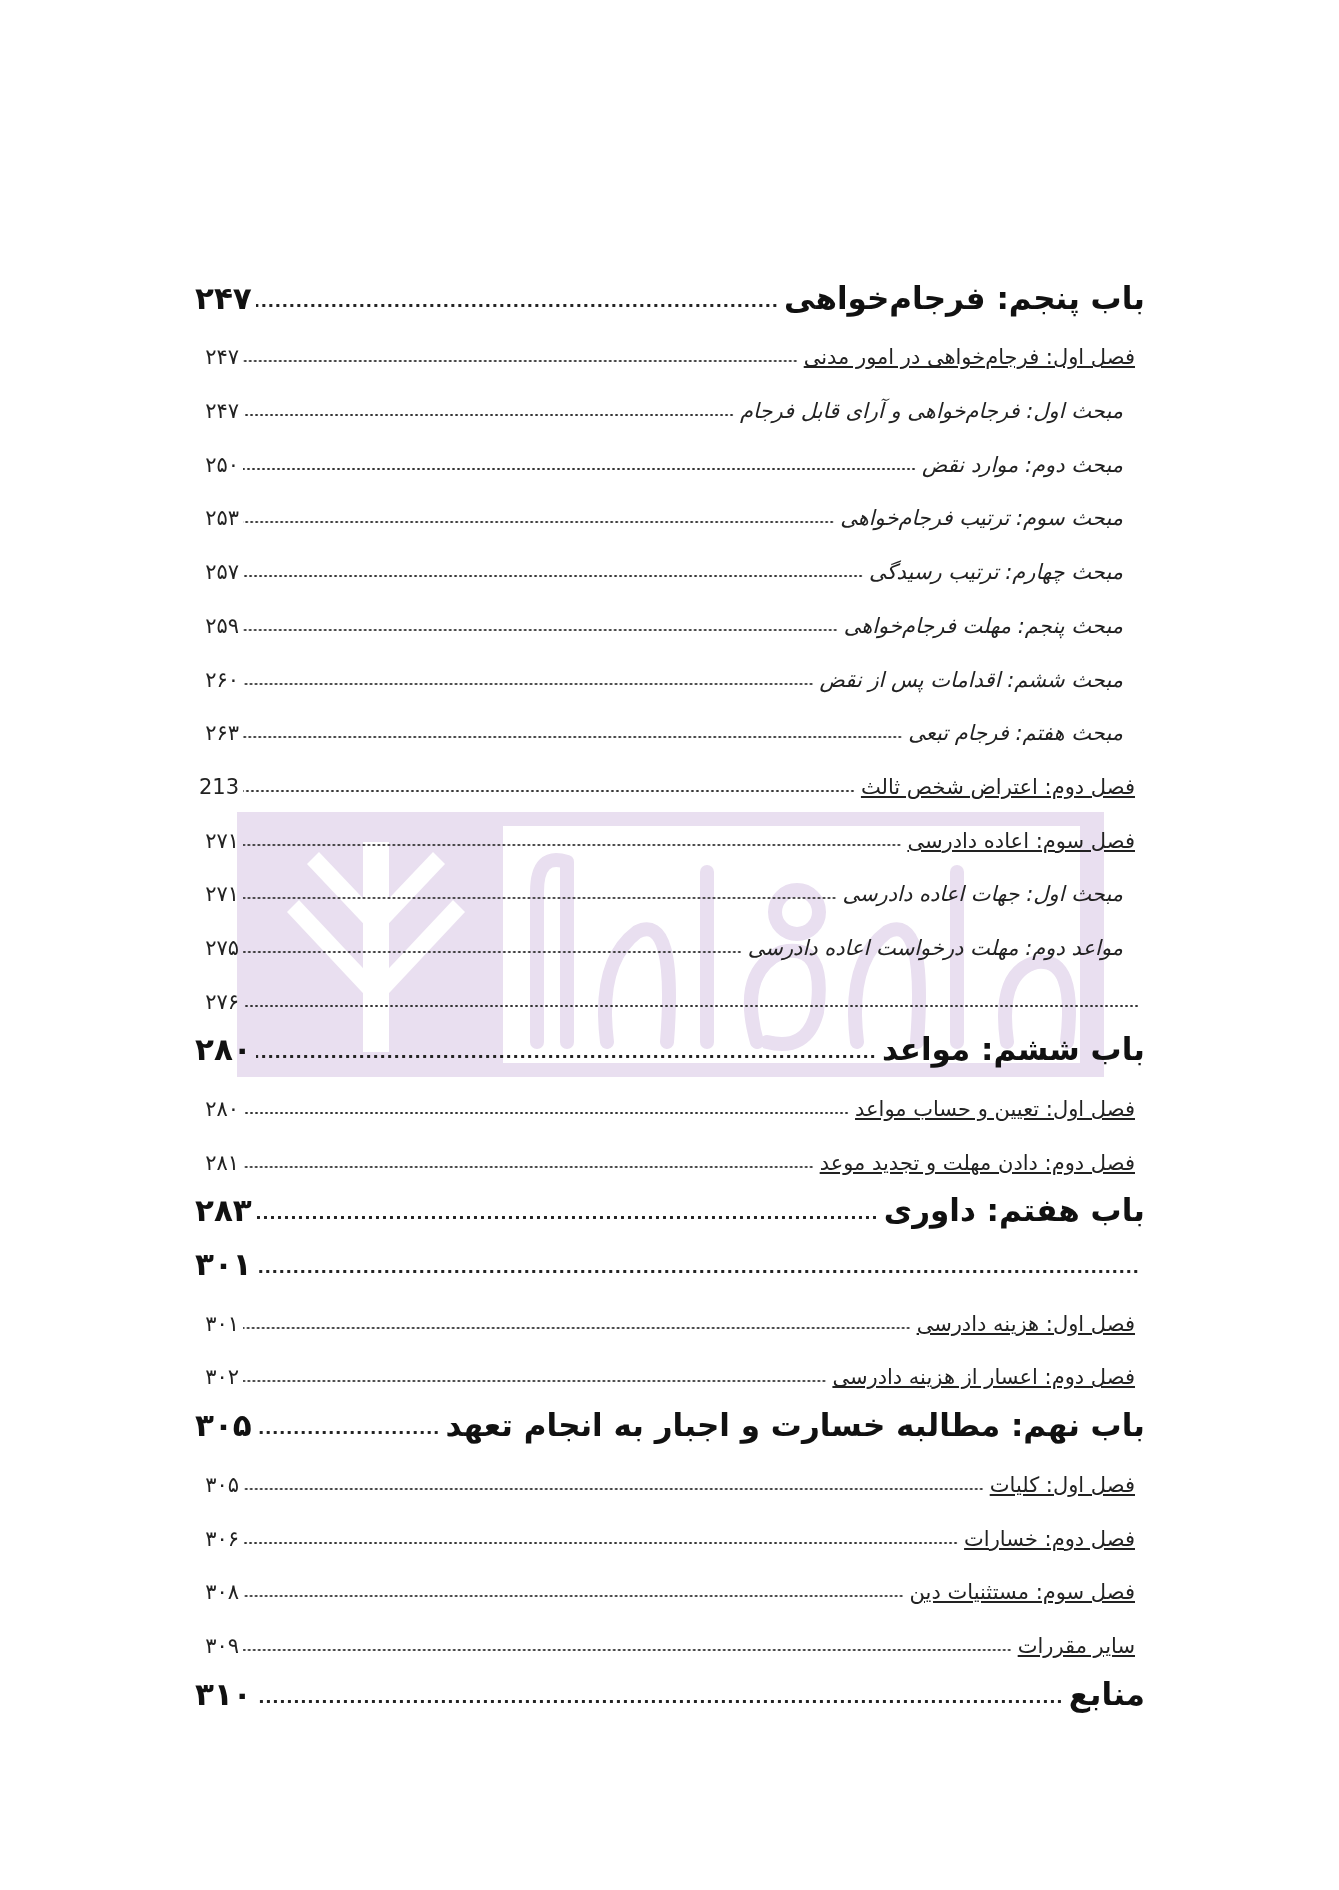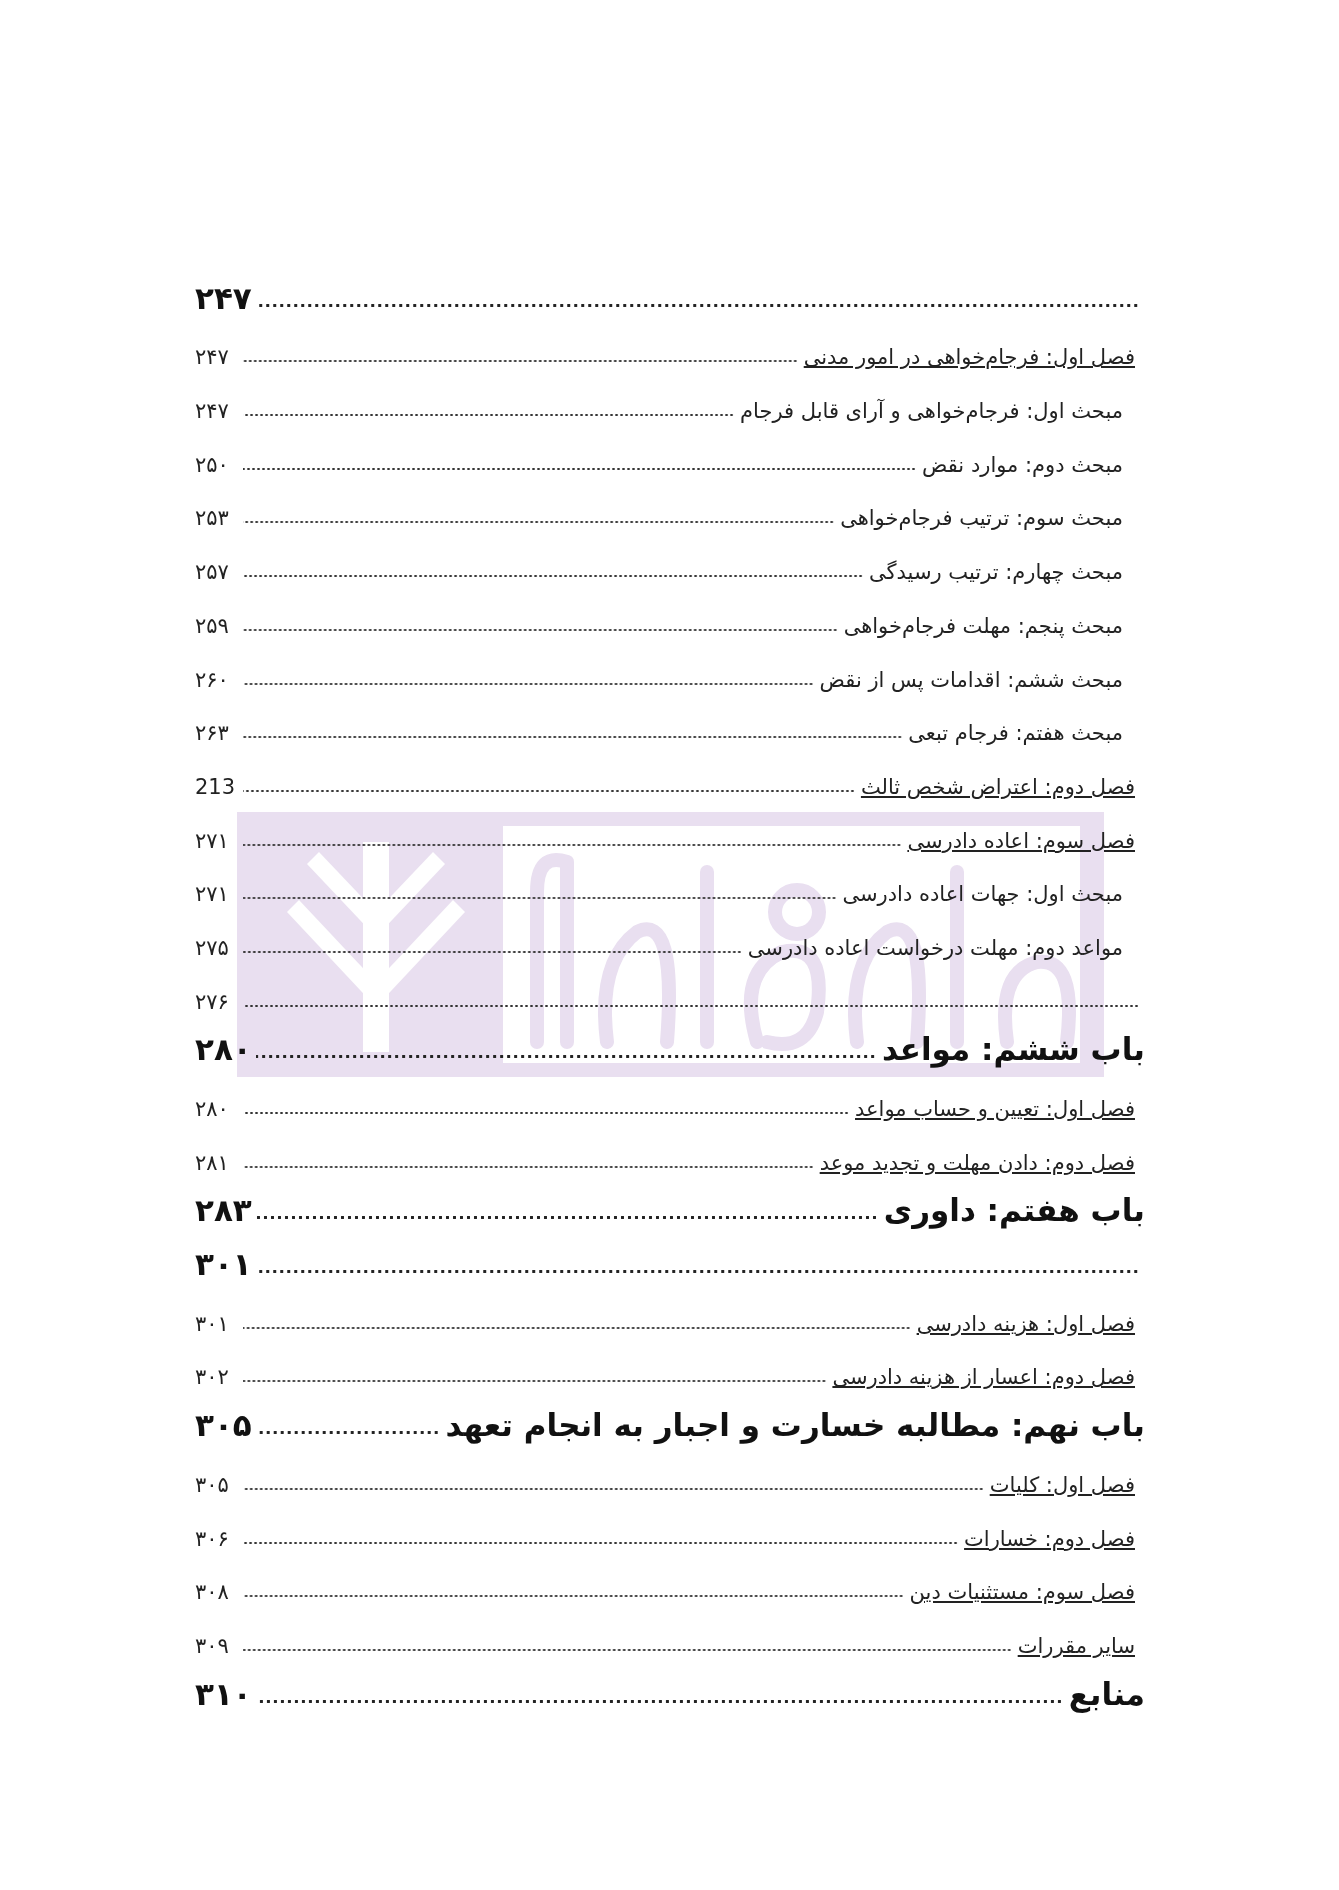--- a/index.html
+++ b/index.html
@@ -57,7 +57,7 @@
       flex: 0 0 auto;
       white-space: nowrap;
       direction: rtl;
-      text-align: left;
+      text-align: right;
       min-width: 44px;
     }
     .row.bab .title {

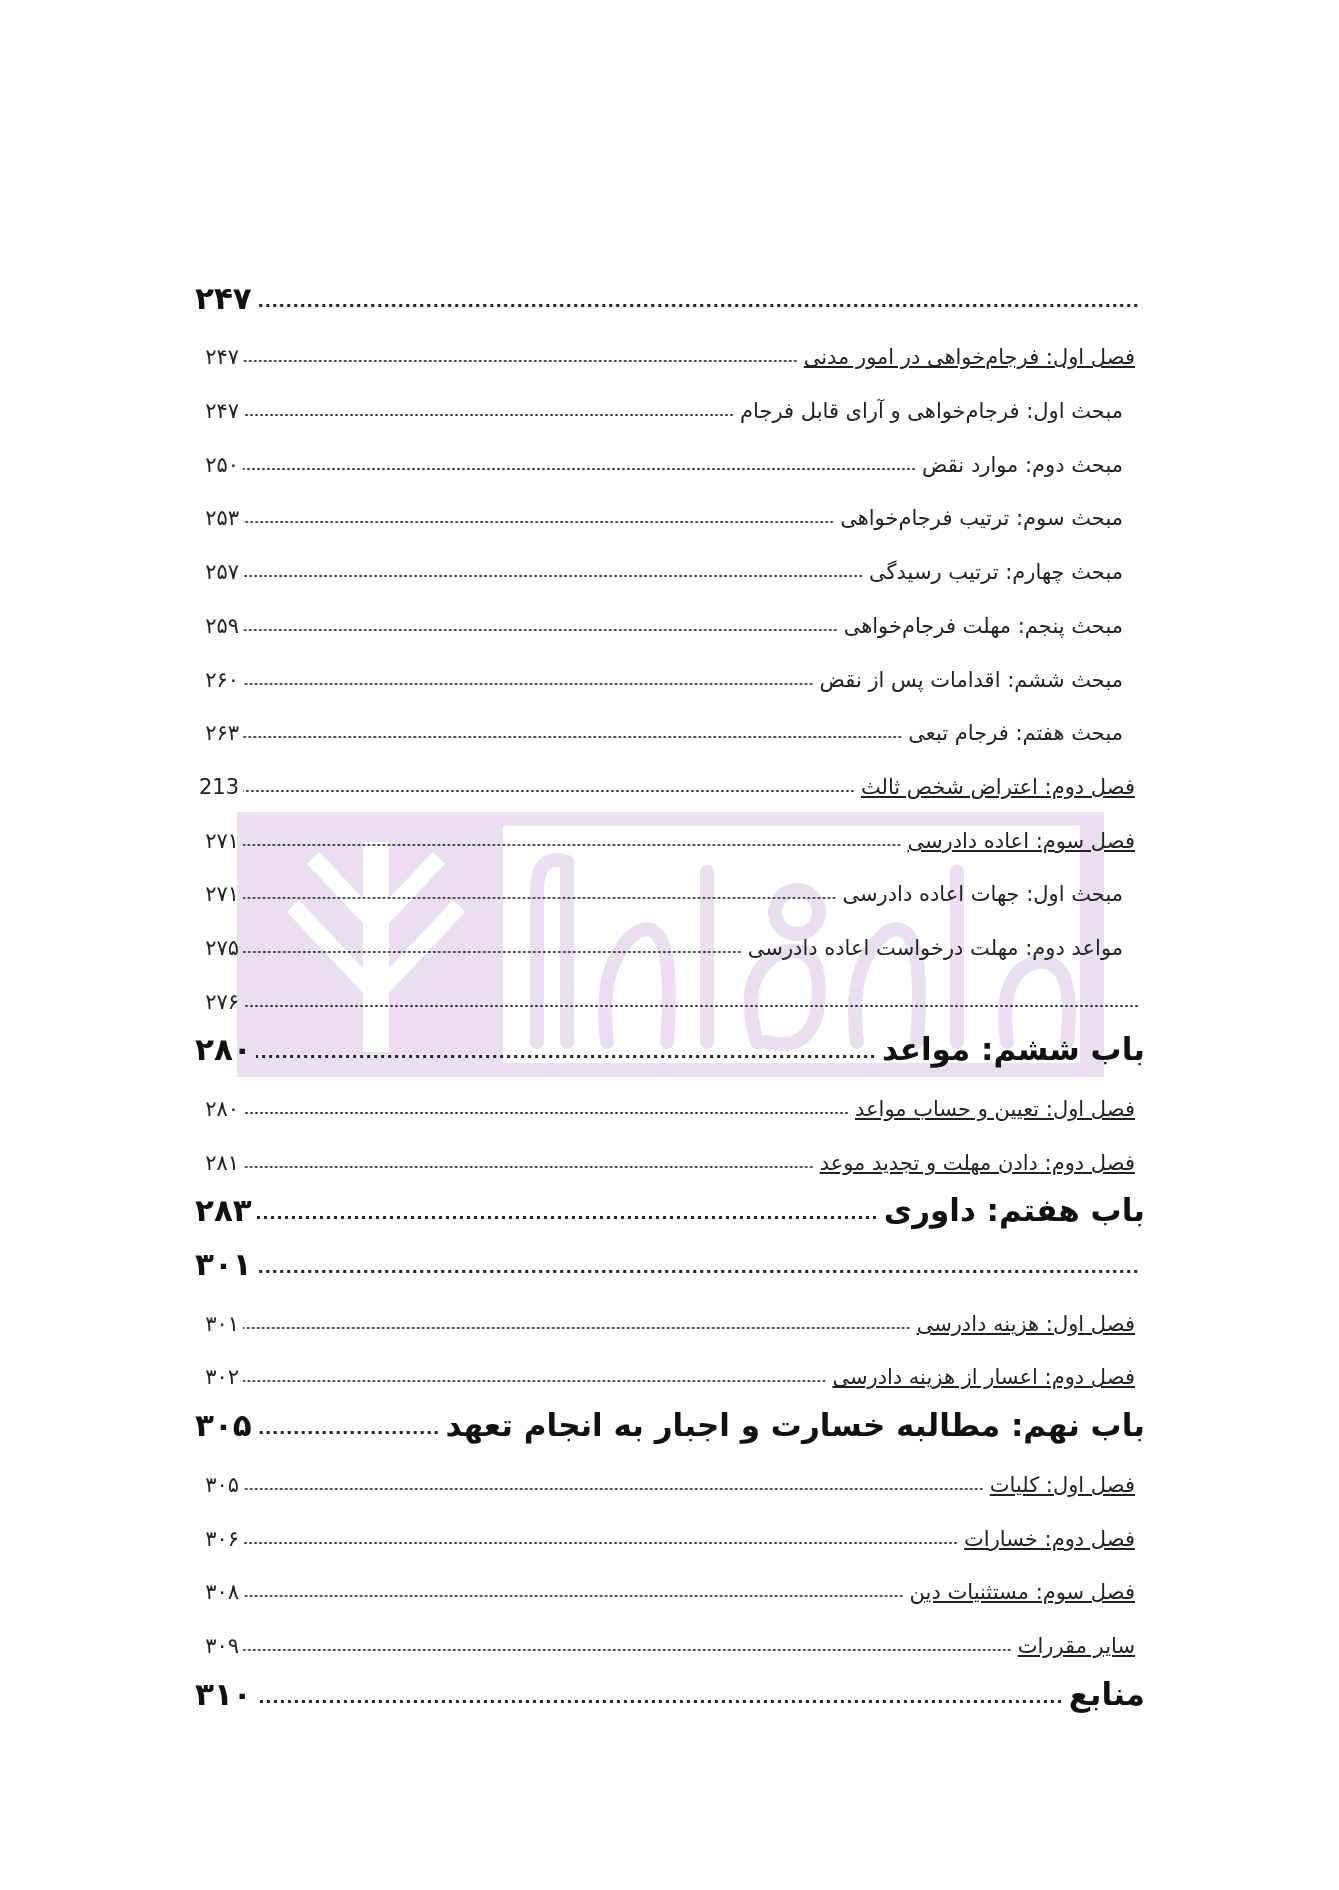--- a/index.html
+++ b/index.html
@@ -120,6 +120,7 @@
 
 <div class="toc">
   <div class="row bab">
+    <span class="title">باب پنجم: فرجام‌خواهی</span>
     <span class="leader"></span>
     <span class="page">۲۴۷</span>
   </div>

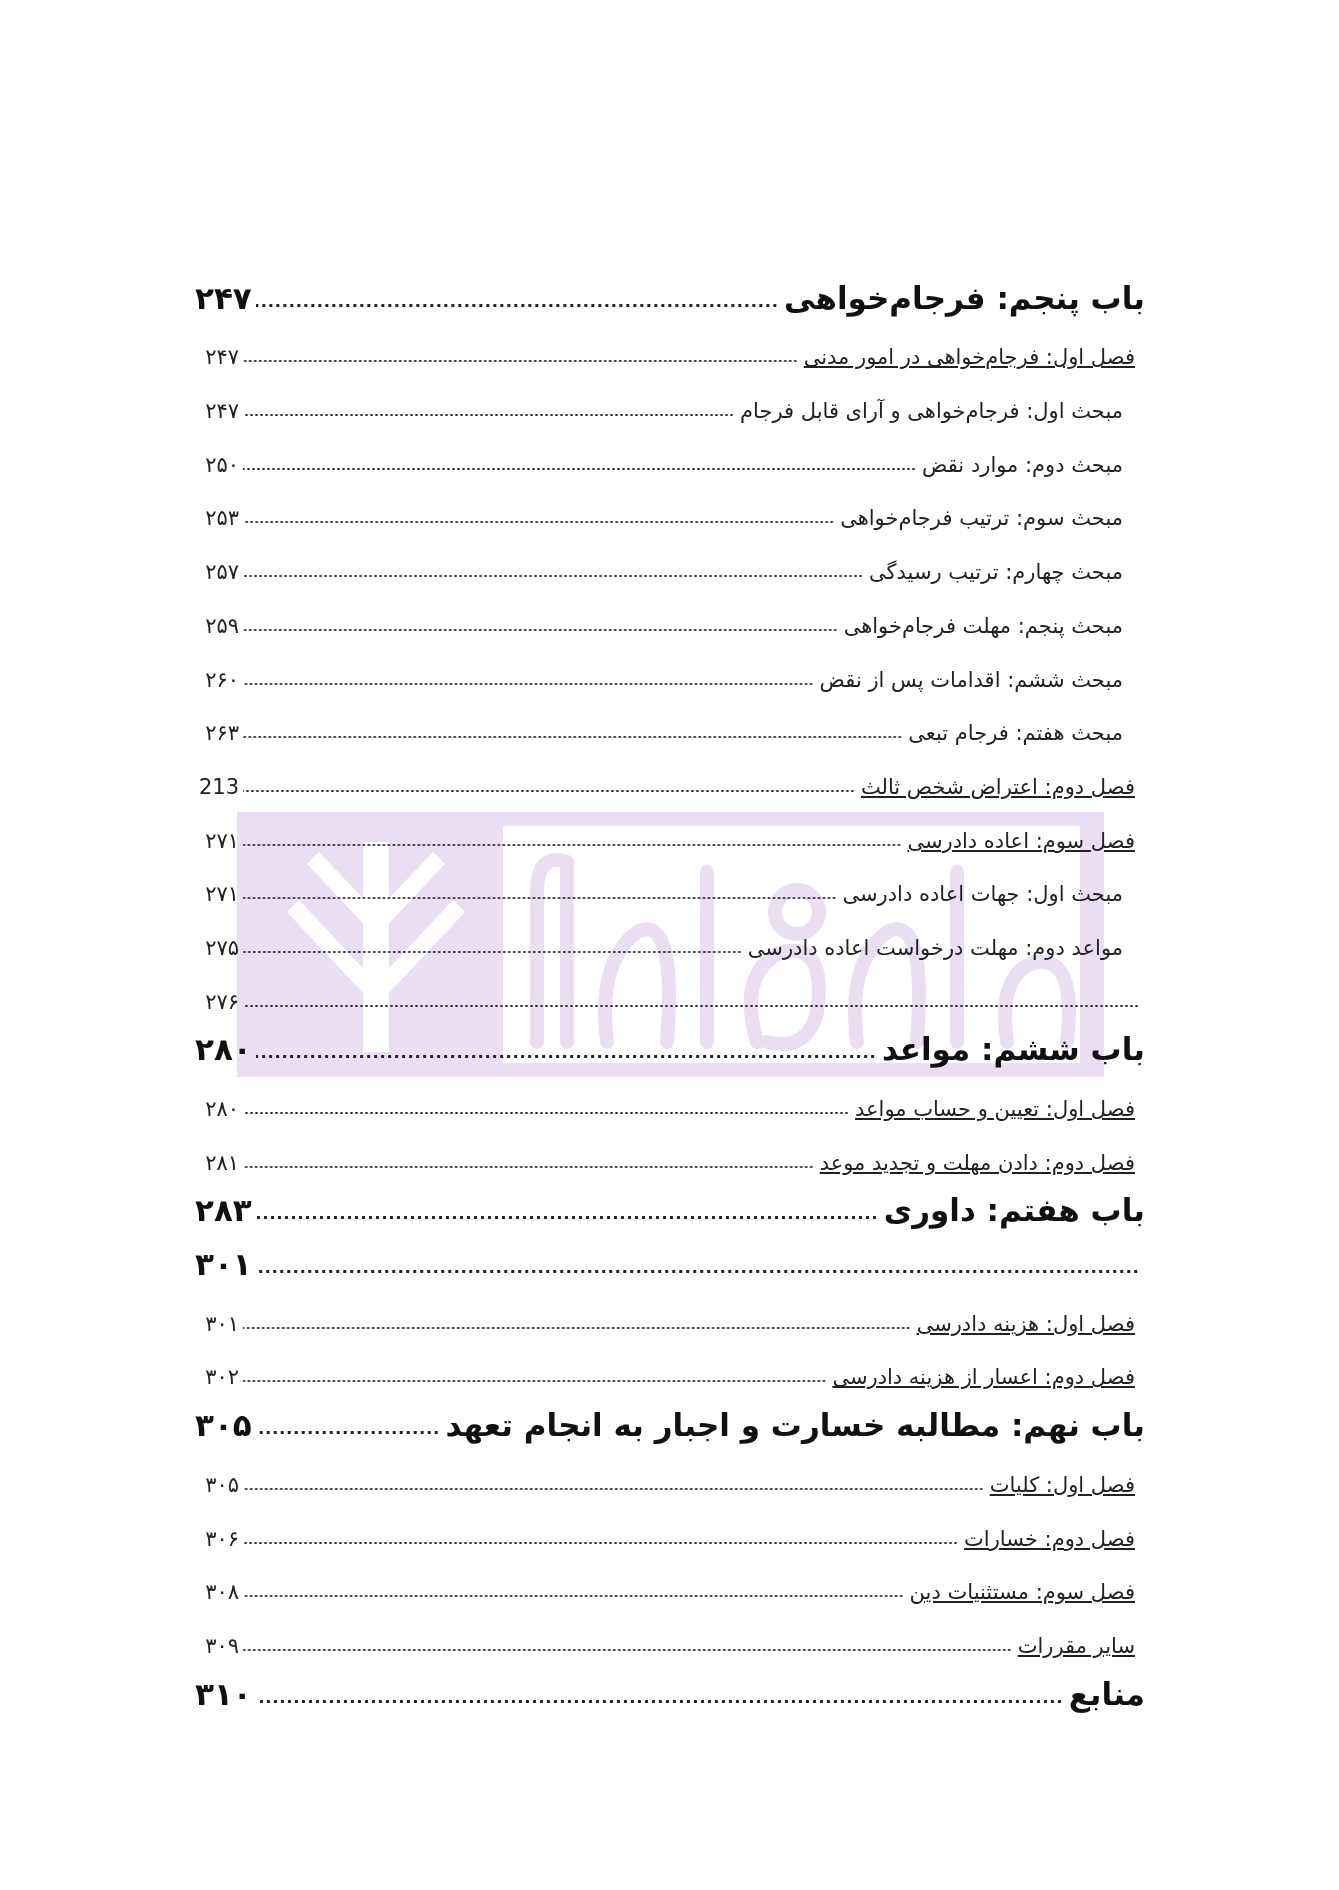--- a/index.html
+++ b/index.html
@@ -85,7 +85,7 @@
       font-size: 21px;
       color: #222;
     }
-    .row.mabhas .title { padding-right: 22px; }
+    .row.mabhas .title { padding-right: 22px; font-style: italic; }
   </style>
 </head>
 <body>

